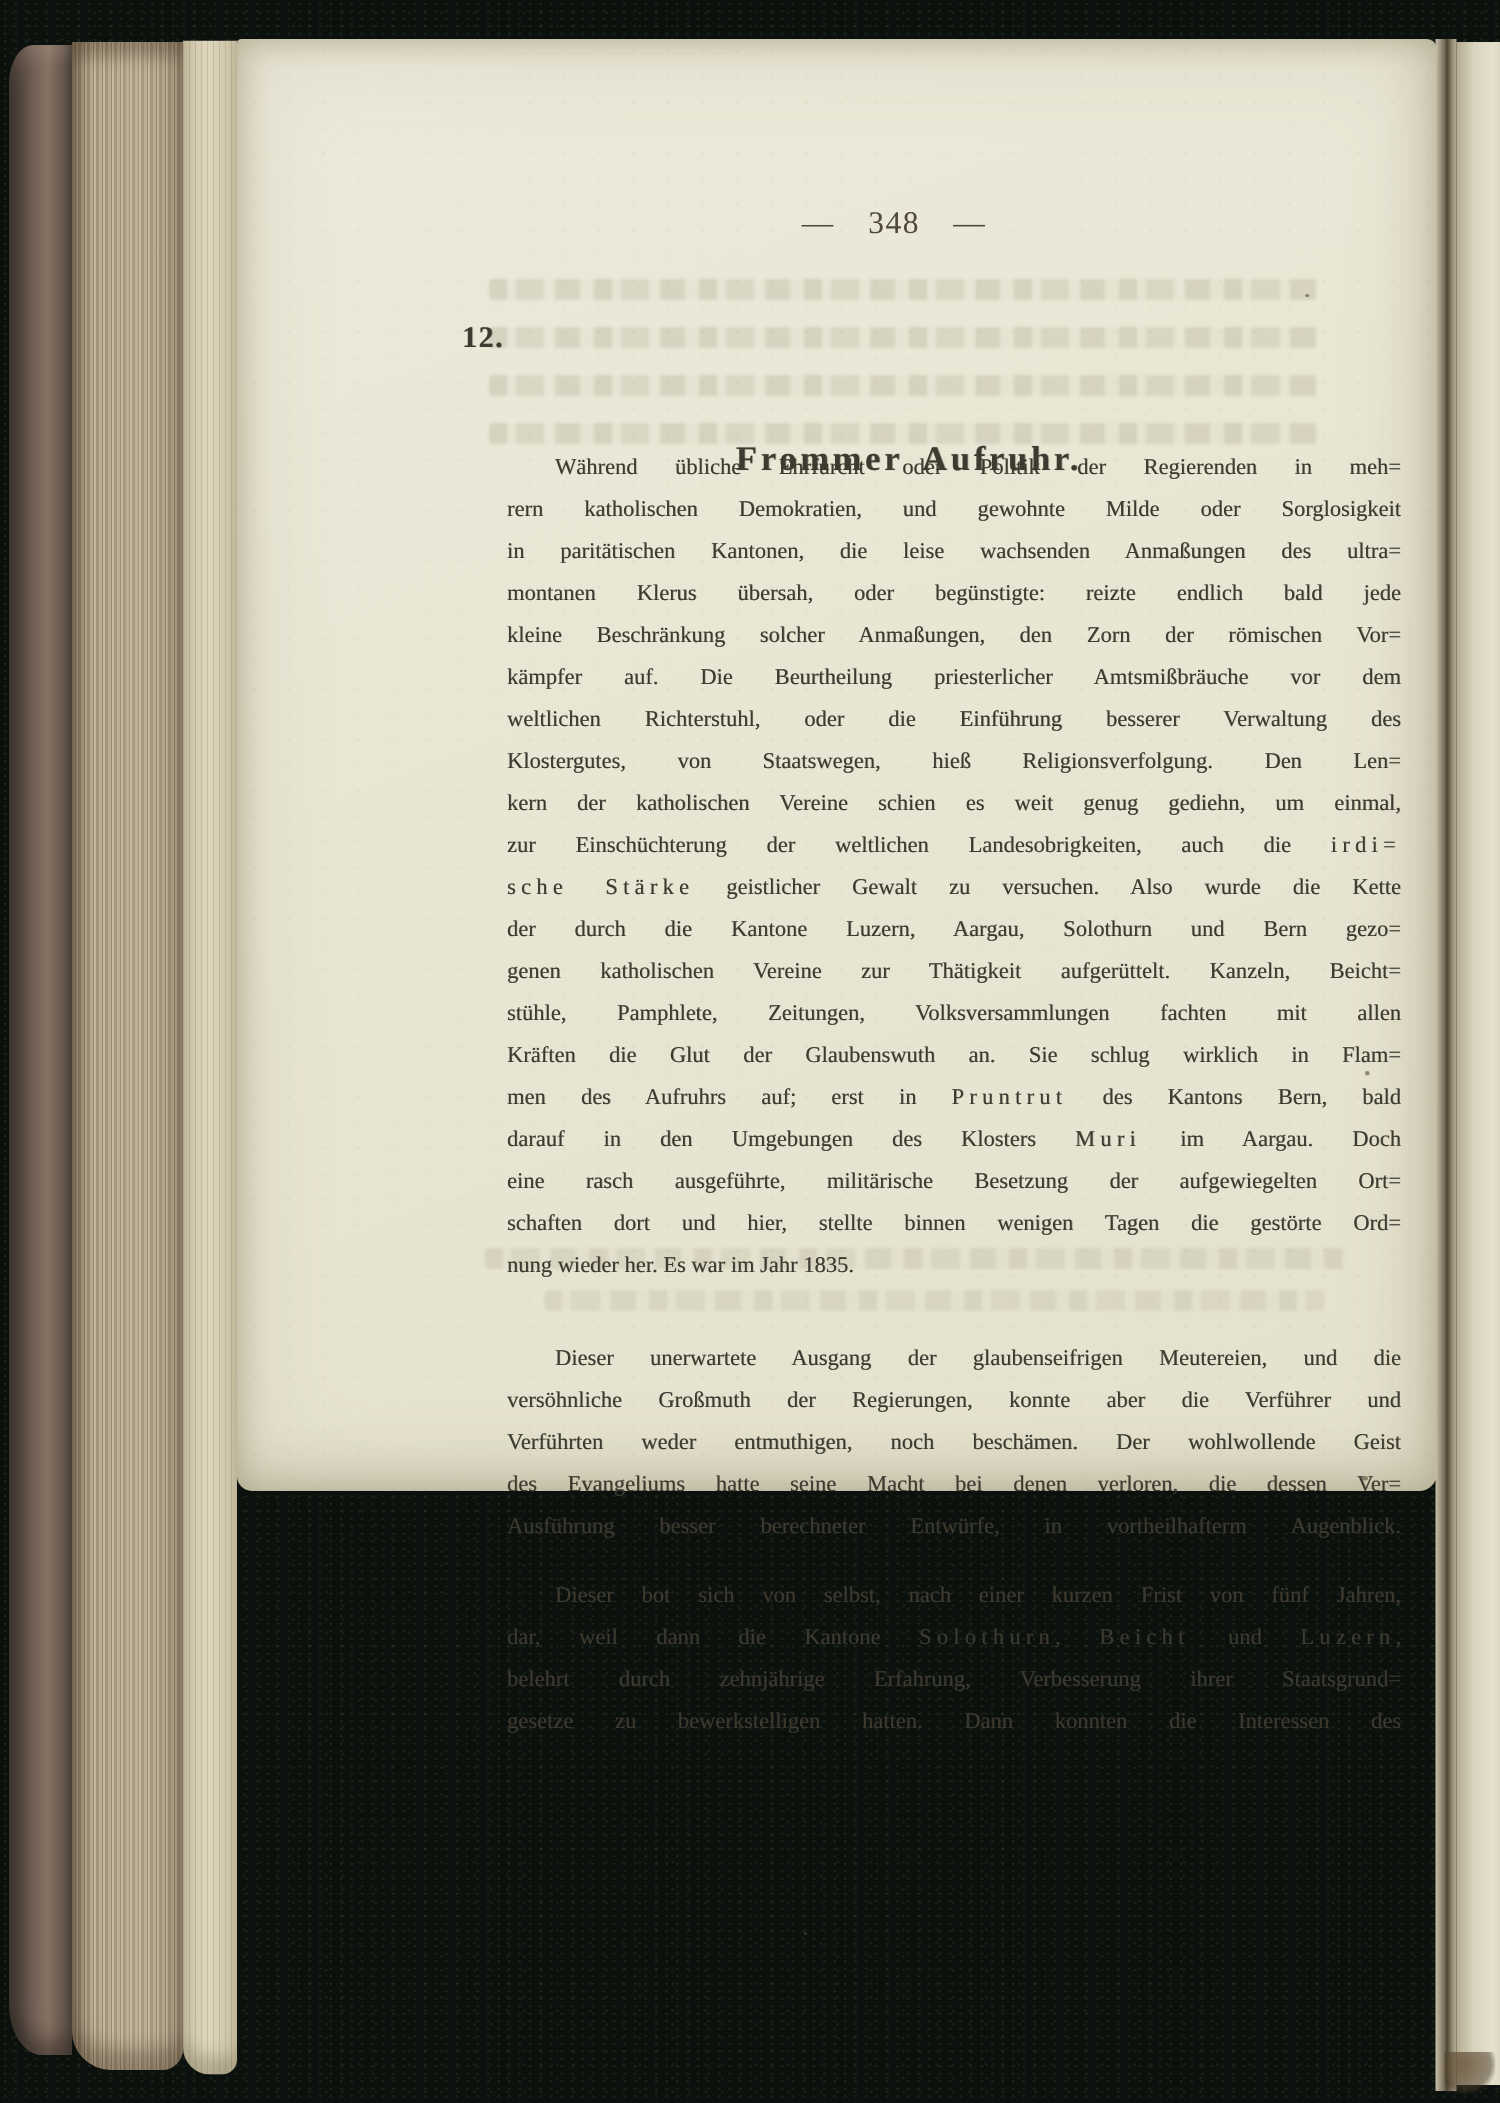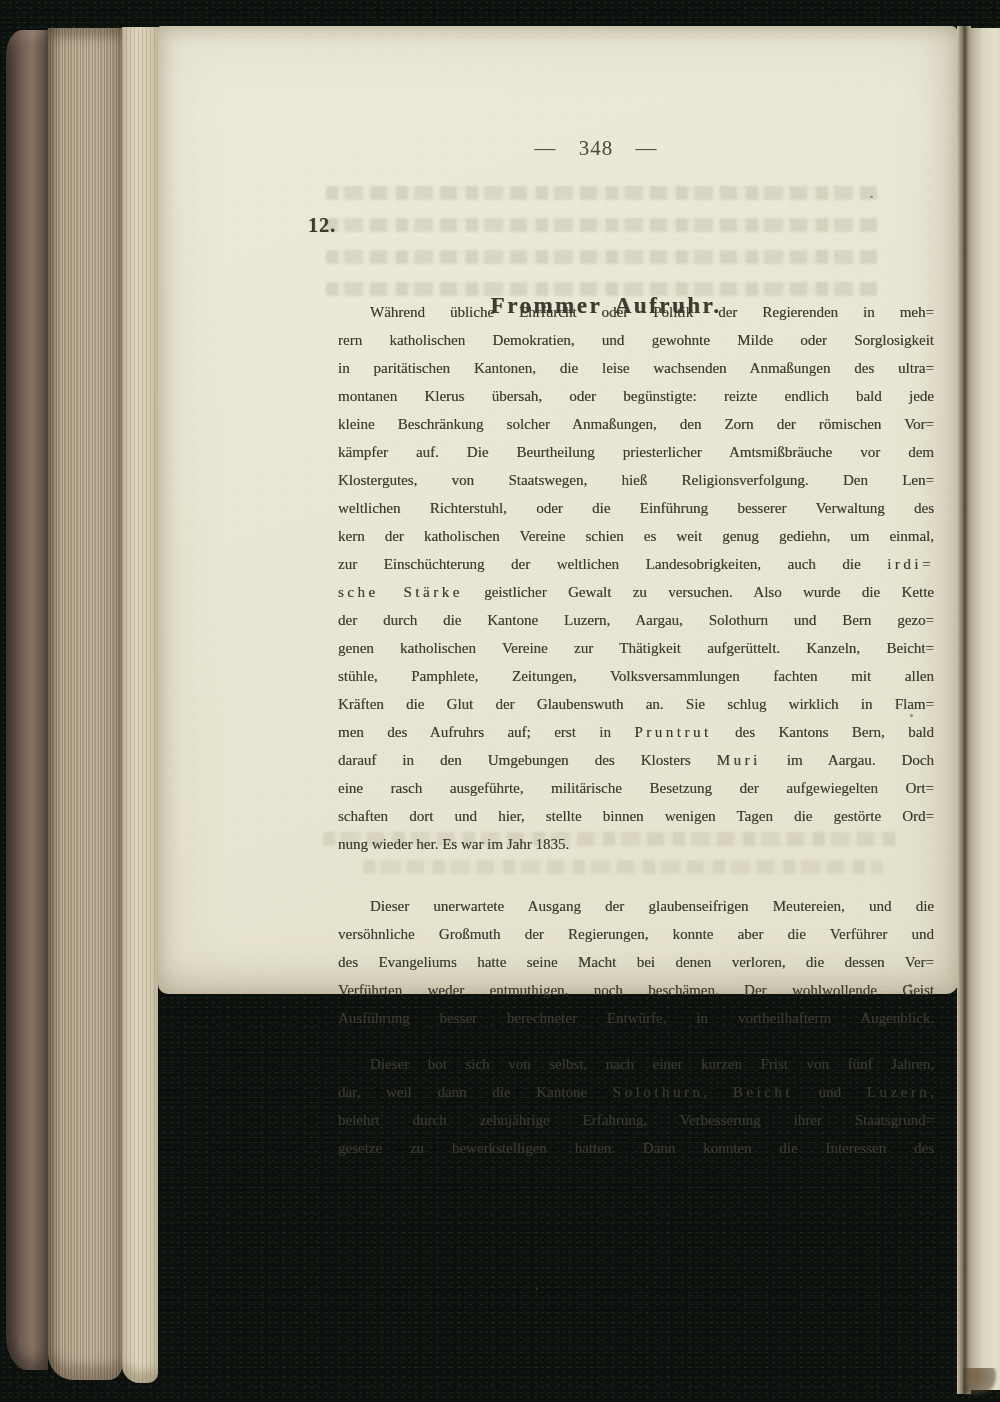--- a/index.html
+++ b/index.html
@@ -155,8 +155,8 @@
           <div class="line"><span>montanen Klerus übersah, oder begünstigte: reizte endlich bald jede</span></div>
           <div class="line"><span>kleine Beschränkung solcher Anmaßungen, den Zorn der römischen Vor=</span></div>
           <div class="line"><span>kämpfer auf. Die Beurtheilung priesterlicher Amtsmißbräuche vor dem</span></div>
+          <div class="line"><span>weltlichen Richterstuhl, oder die Einführung besserer Verwaltung des</span></div>
           <div class="line"><span>Klostergutes, von Staatswegen, hieß Religionsverfolgung. Den Len=</span></div>
-          <div class="line"><span>weltlichen Richterstuhl, oder die Einführung besserer Verwaltung des</span></div>
           <div class="line"><span>kern der katholischen Vereine schien es weit genug gediehn, um einmal,</span></div>
           <div class="line"><span>zur Einschüchterung der weltlichen Landesobrigkeiten, auch die </span><span class="sperr">irdi=</span></div>
           <div class="line"><span class="sperr">sche Stärke</span><span> geistlicher Gewalt zu versuchen. Also wurde die Kette</span></div>

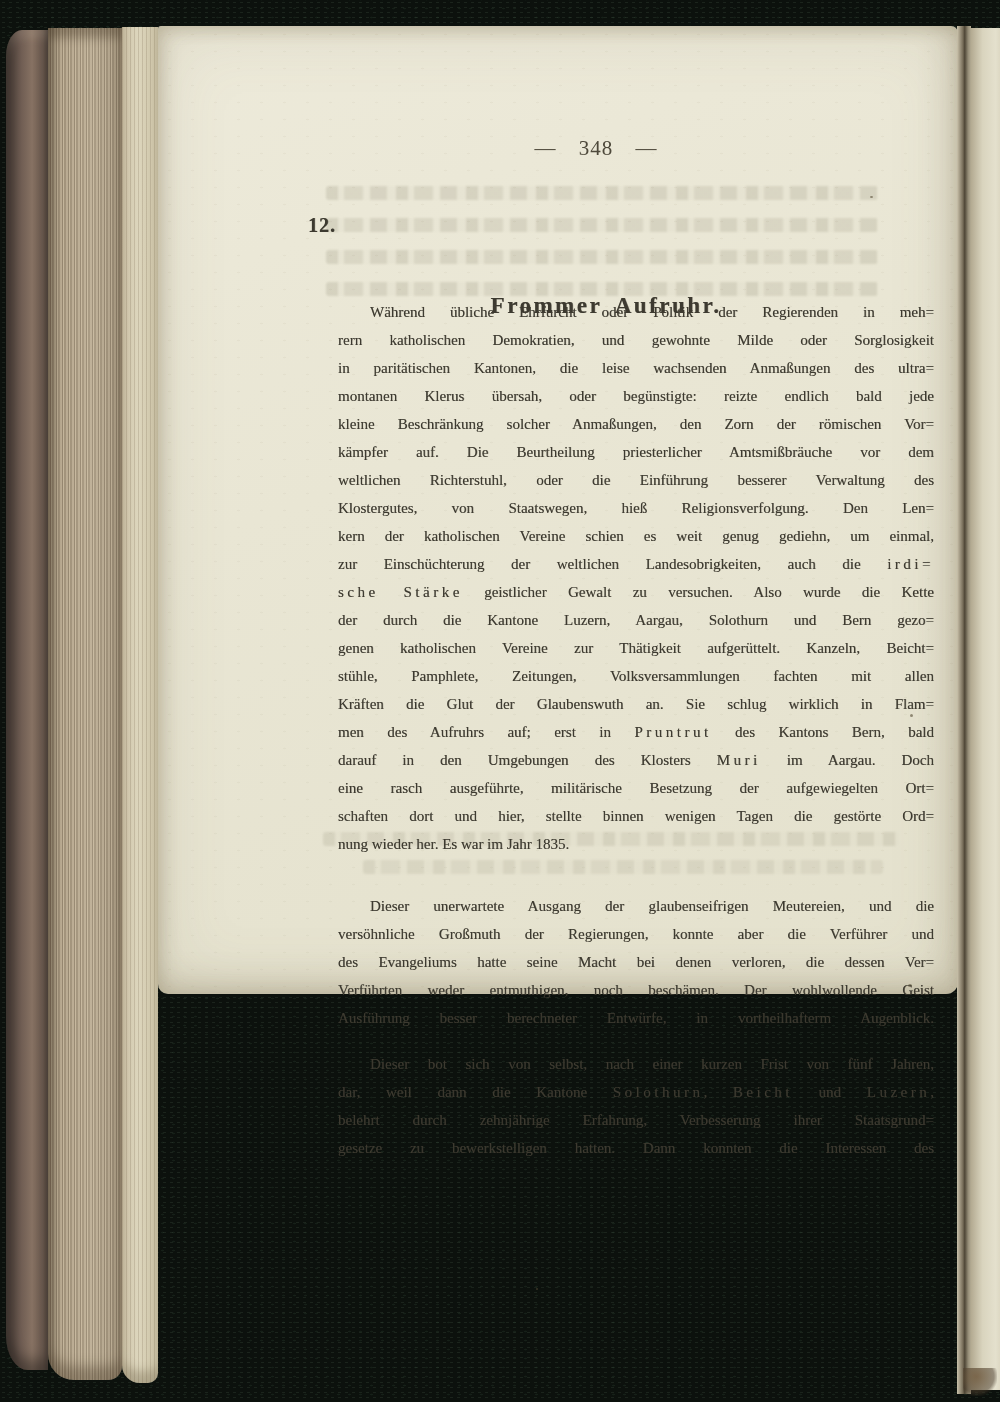--- a/index.html
+++ b/index.html
@@ -173,8 +173,8 @@
         <div class="para">
           <div class="line first"><span>Dieser unerwartete Ausgang der glaubenseifrigen Meutereien, und die</span></div>
           <div class="line"><span>versöhnliche Großmuth der Regierungen, konnte aber die Verführer und</span></div>
+          <div class="line"><span>Verführten weder entmuthigen, noch beschämen. Der wohlwollende Geist</span></div>
           <div class="line"><span>des Evangeliums hatte seine Macht bei denen verloren, die dessen Ver=</span></div>
-          <div class="line"><span>Verführten weder entmuthigen, noch beschämen. Der wohlwollende Geist</span></div>
           <div class="line"><span>Ausführung besser berechneter Entwürfe, in vortheilhafterm Augenblick.</span></div>
         </div>
         <div class="para">

